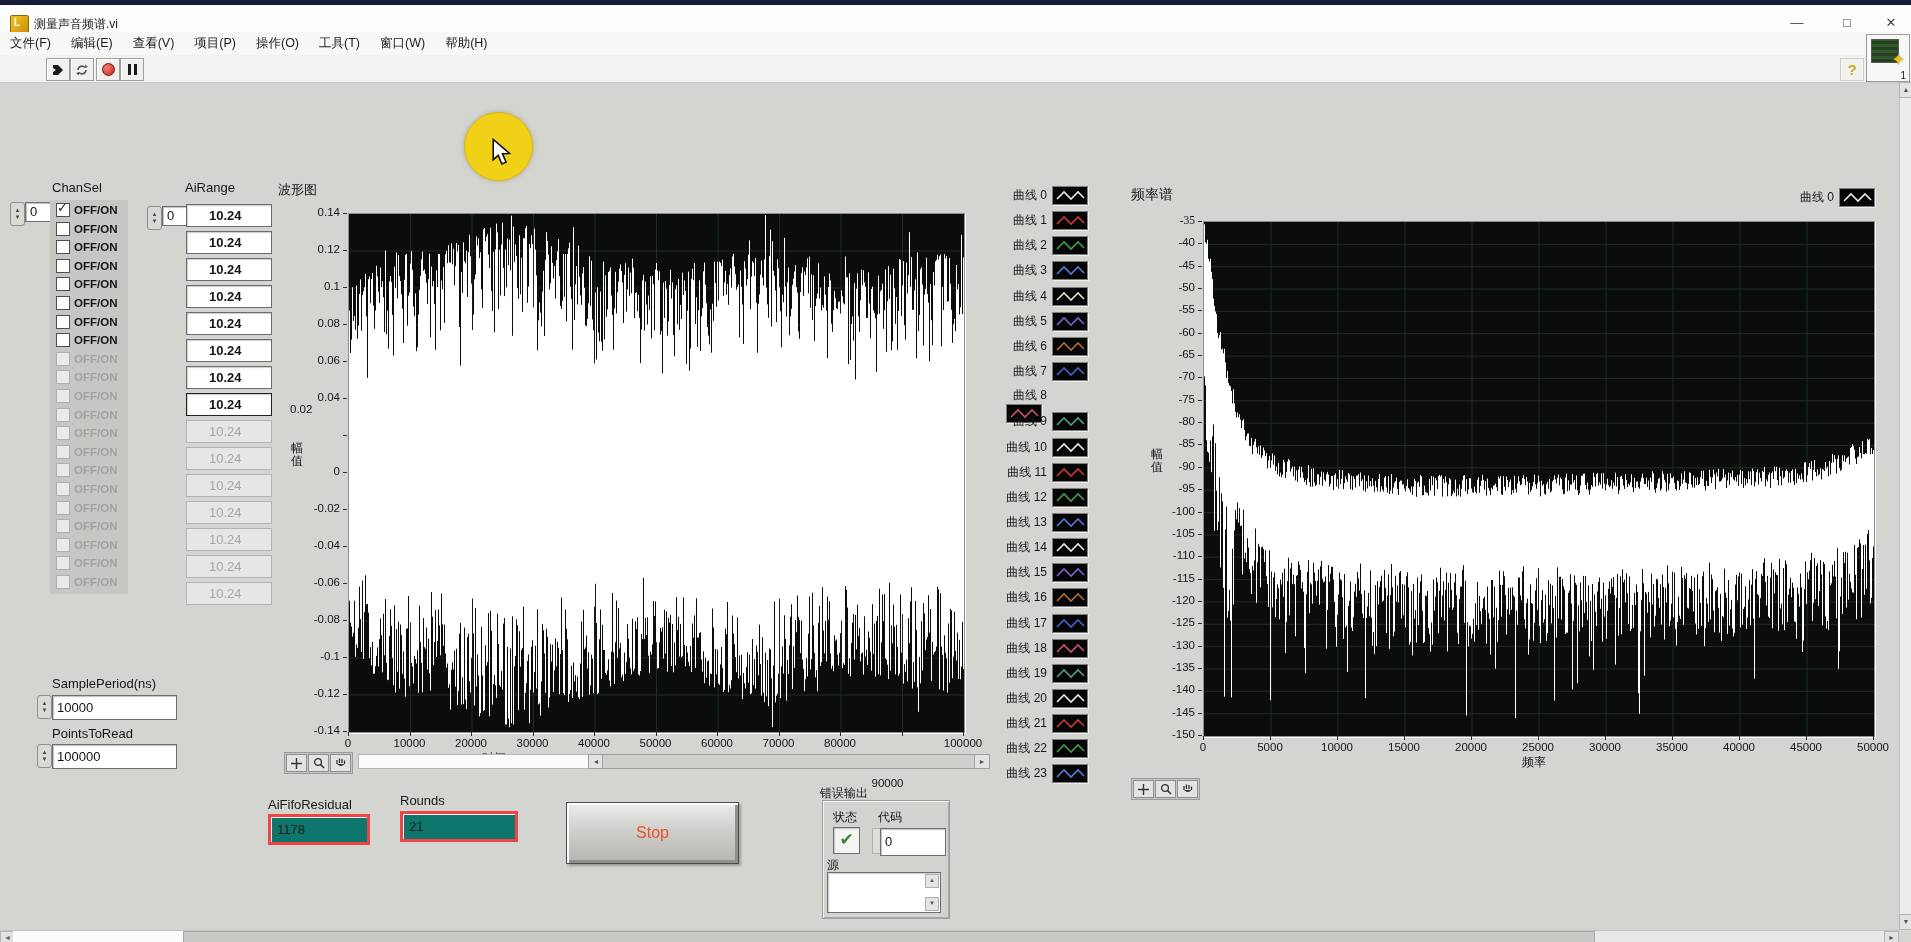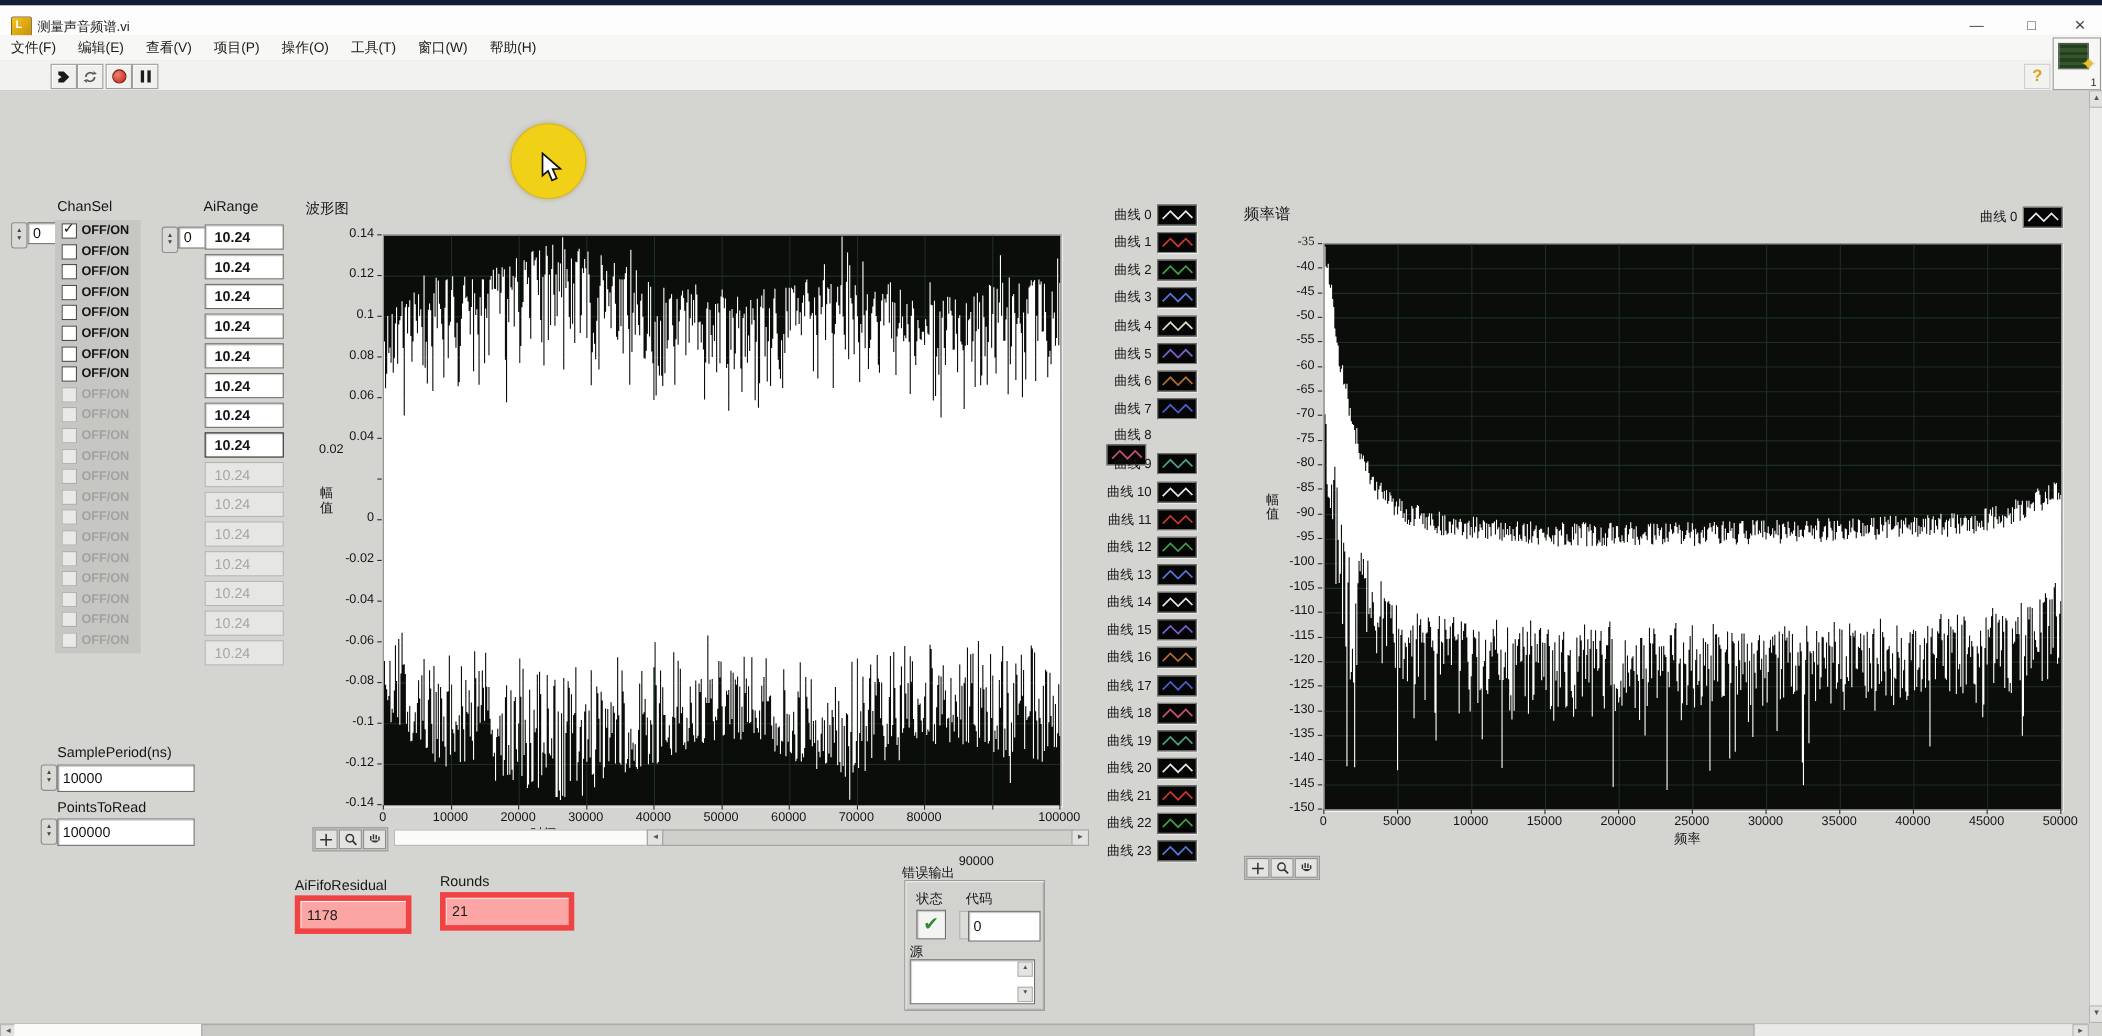--- a/index.html
+++ b/index.html
@@ -54,7 +54,7 @@
   .cb-lbl.dis{color:#a2a2a0;font-weight:bold;}
   .ai-box{position:absolute;width:62px;height:21px;background:#fff;border:1px solid #6c6c6a;
           box-shadow:inset 1px 1px 1px rgba(0,0,0,.2);font-size:13px;font-weight:bold;color:#151515;
-          line-height:21px;padding-left:8px;}
+          line-height:21px;padding-left:22px;}
   .ai-box.dis{background:#e6e6e4;color:#a6a6a4;border-color:#b3b3b1;font-weight:normal;box-shadow:none;}
   
   .graph-title{font-size:13px;color:#161616;}

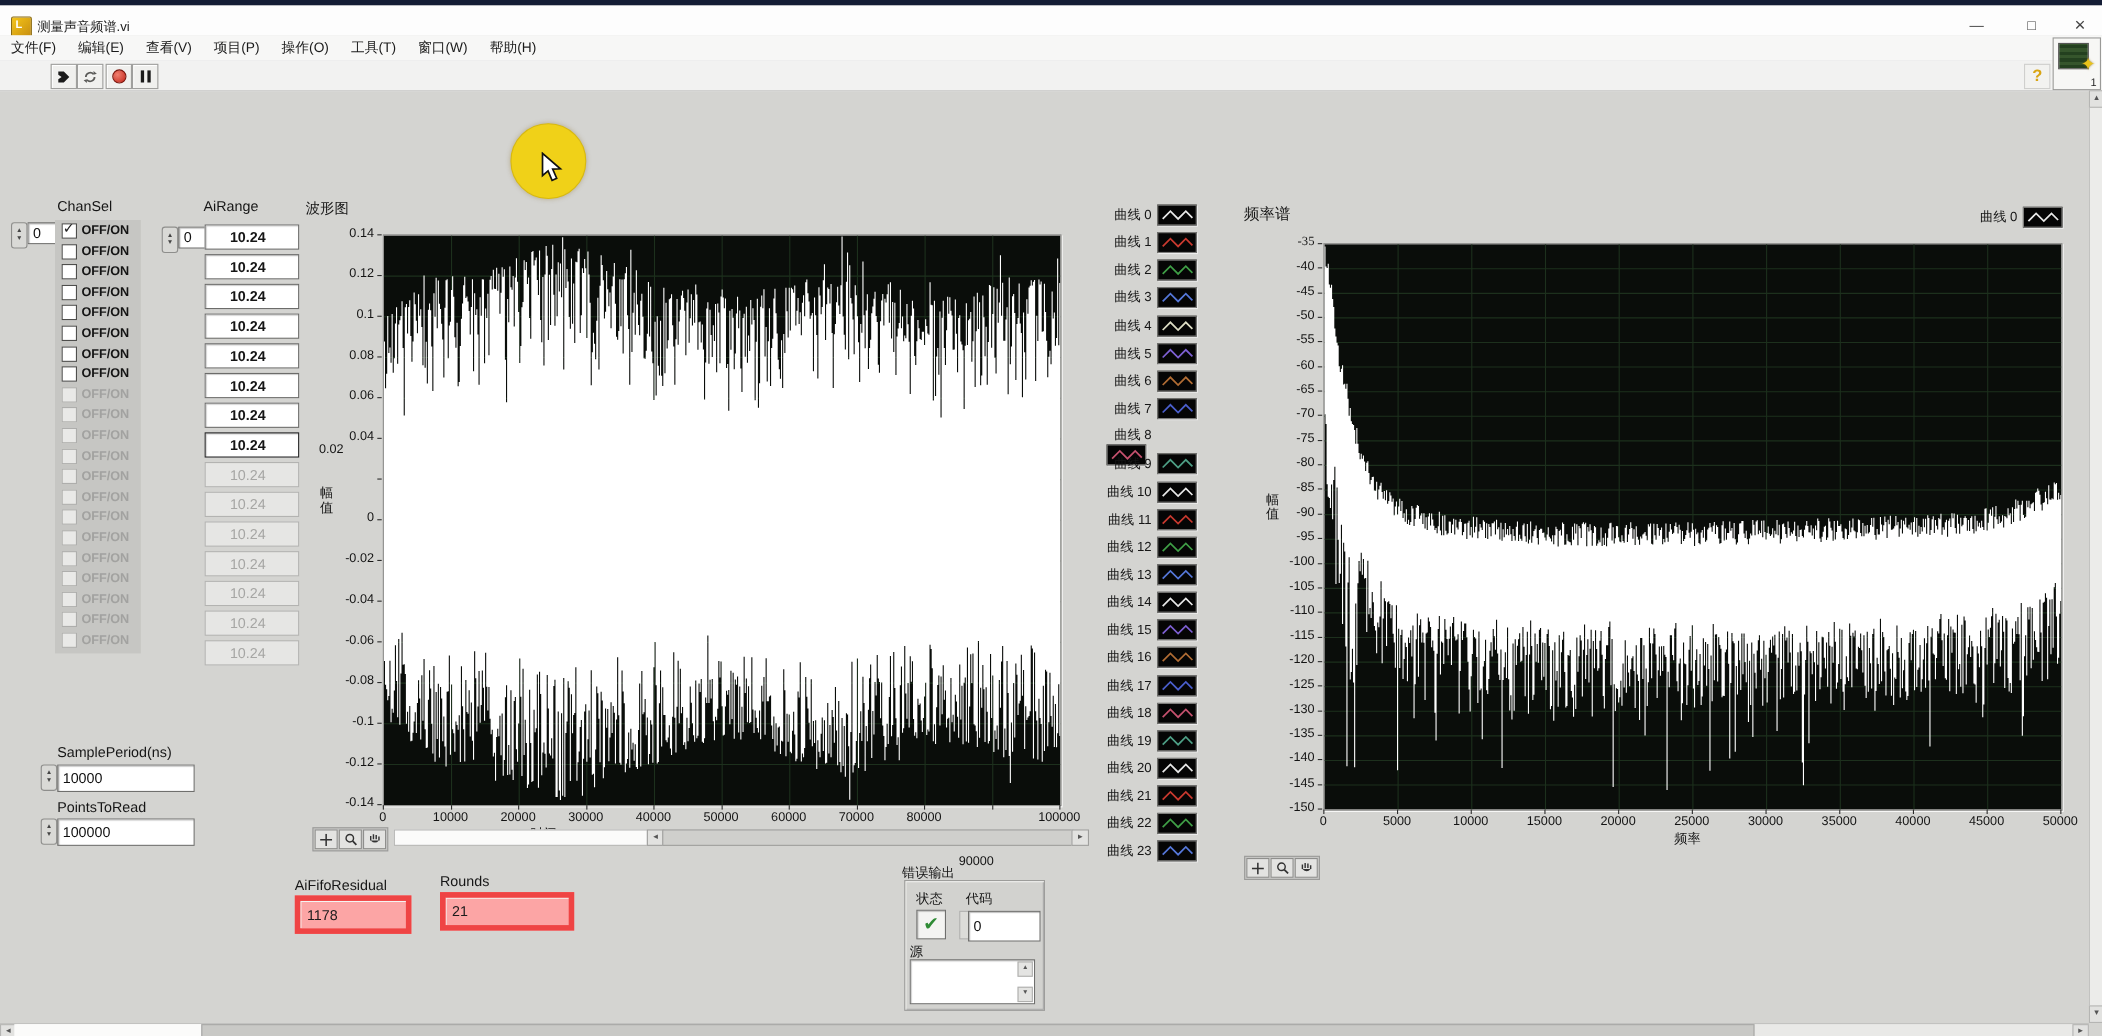--- a/index.html
+++ b/index.html
@@ -44,7 +44,7 @@
            display:flex;flex-direction:column;align-items:center;justify-content:center;font-size:6px;color:#444;line-height:7px;}
   .numbox{background:#fff;border:1px solid #6f6f6d;box-shadow:inset 1px 1px 1px rgba(0,0,0,.25);
           font-size:13px;padding:2px 4px;color:#111;}
-  .gray-ind{background:#fca5a5;border:5px solid #ef4444;box-shadow:inset 1px 1px 0 #f4f4f2;
+  .gray-ind{background:#0f766e;border:3px solid #ef4444;box-shadow:inset 1px 1px 0 #f4f4f2;
             font-size:13px;padding:3px 6px;color:#1c1c1c;}
   .cb-row{position:absolute;display:flex;align-items:center;gap:4px;}
   .cb-box{width:12px;height:12px;background:#fff;border:1px solid #4e4e4c;position:relative;flex:0 0 auto;}

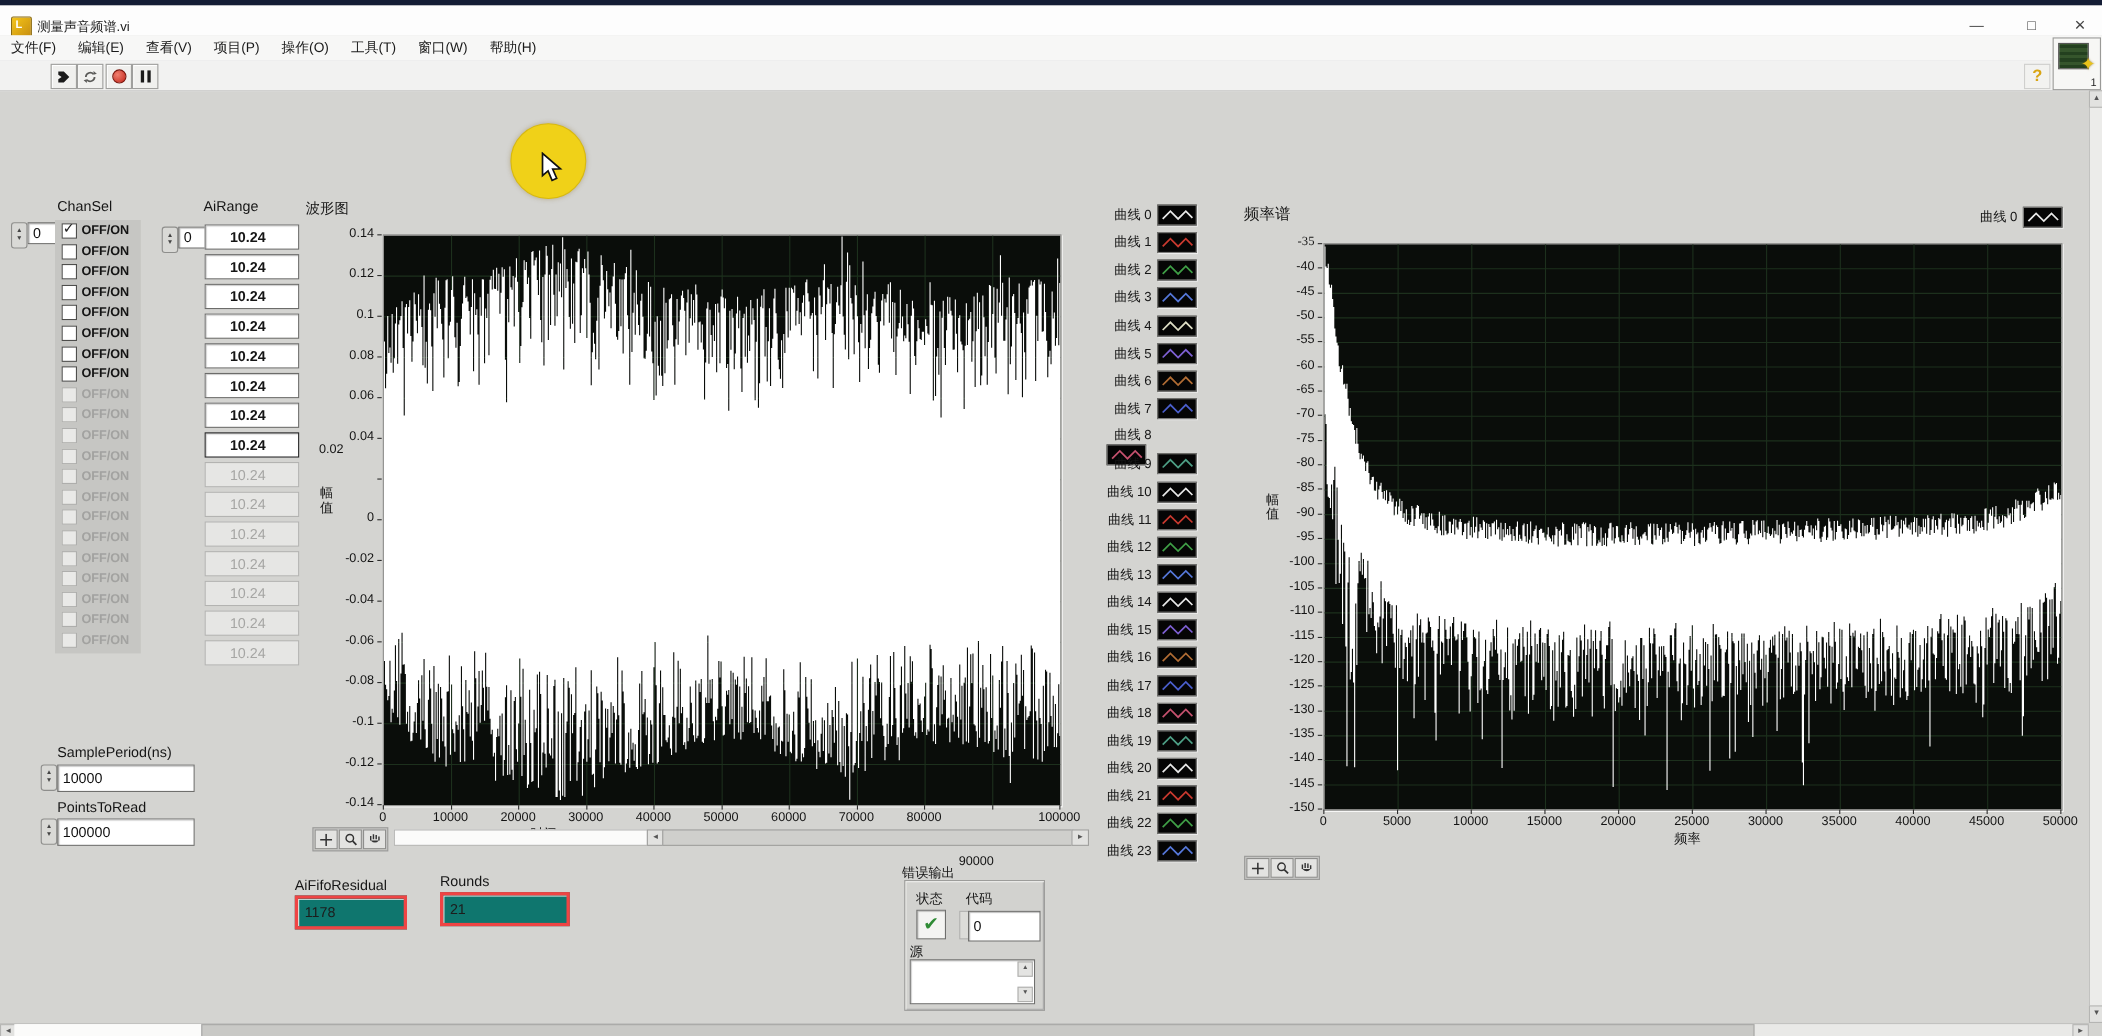--- a/index.html
+++ b/index.html
@@ -685,6 +685,9 @@
   <div class="abs lbl" style="left:400px;top:793px;">Rounds</div>
   <div class="abs gray-ind" style="left:400px;top:811px;width:100px;height:19px;line-height:19px;">21</div>
 
+  <div class="abs stop-btn">
+      <span>Stop</span>
+    </div>
 
   <div class="abs err-lbl" style="left:820px;top:785px;">错误输出</div>
   <div class="abs err-frame"></div>

